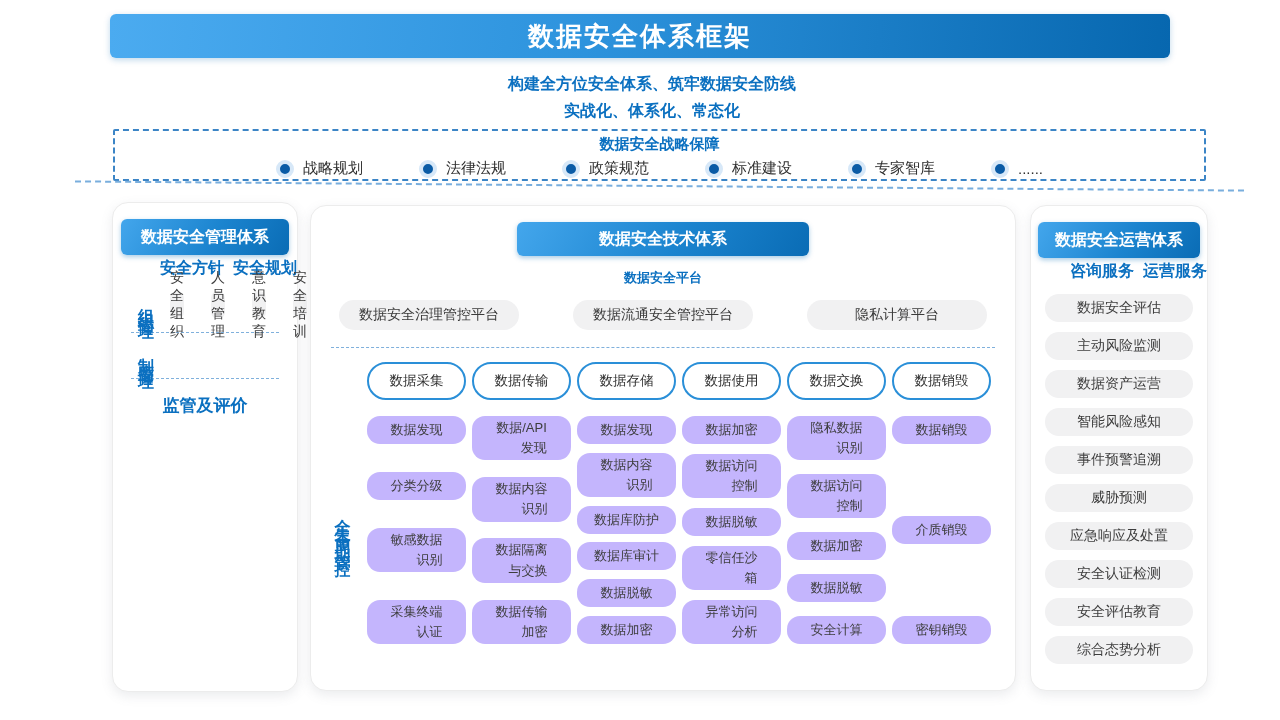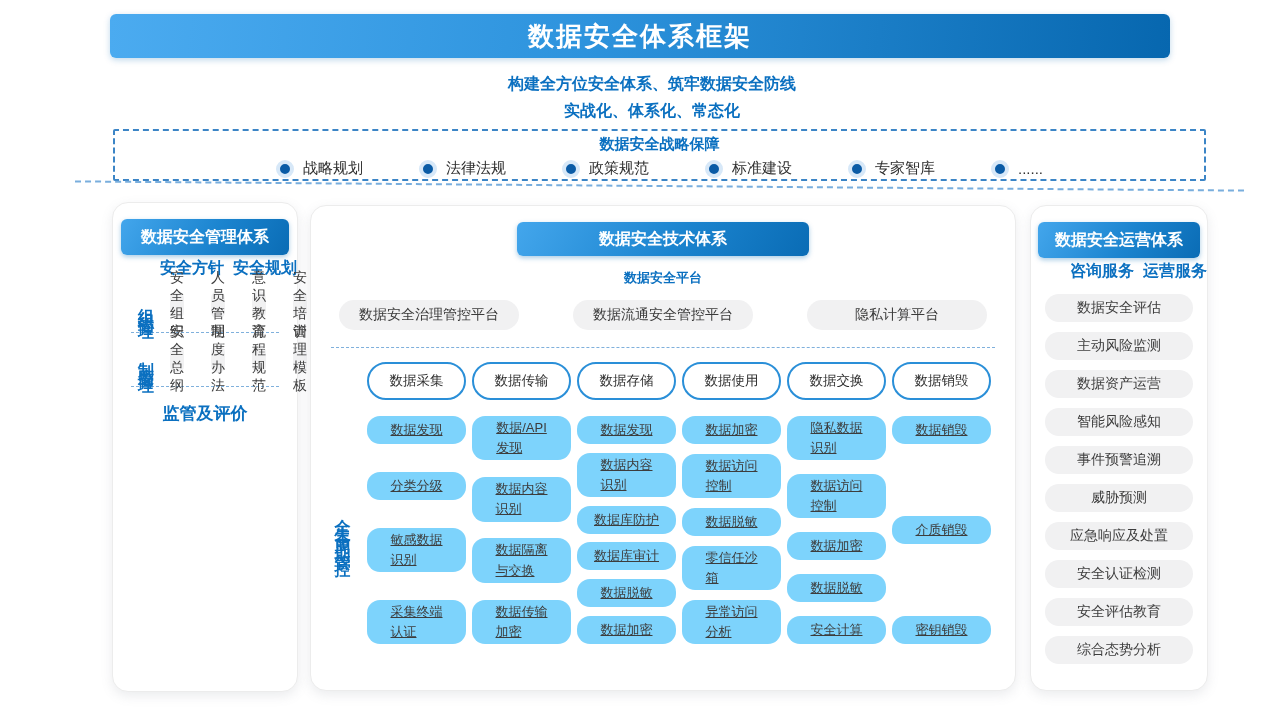--- a/index.html
+++ b/index.html
@@ -155,12 +155,6 @@
 
     <div class="group">
       <div class="vlabel">制度管理</div>
-      <div class="group-pills">
-        <div class="pill">安全总纲</div>
-        <div class="pill">制度办法</div>
-        <div class="pill">流程规范</div>
-        <div class="pill">管理模板</div>
-      </div>
     </div>
 
     <div class="divider"></div>

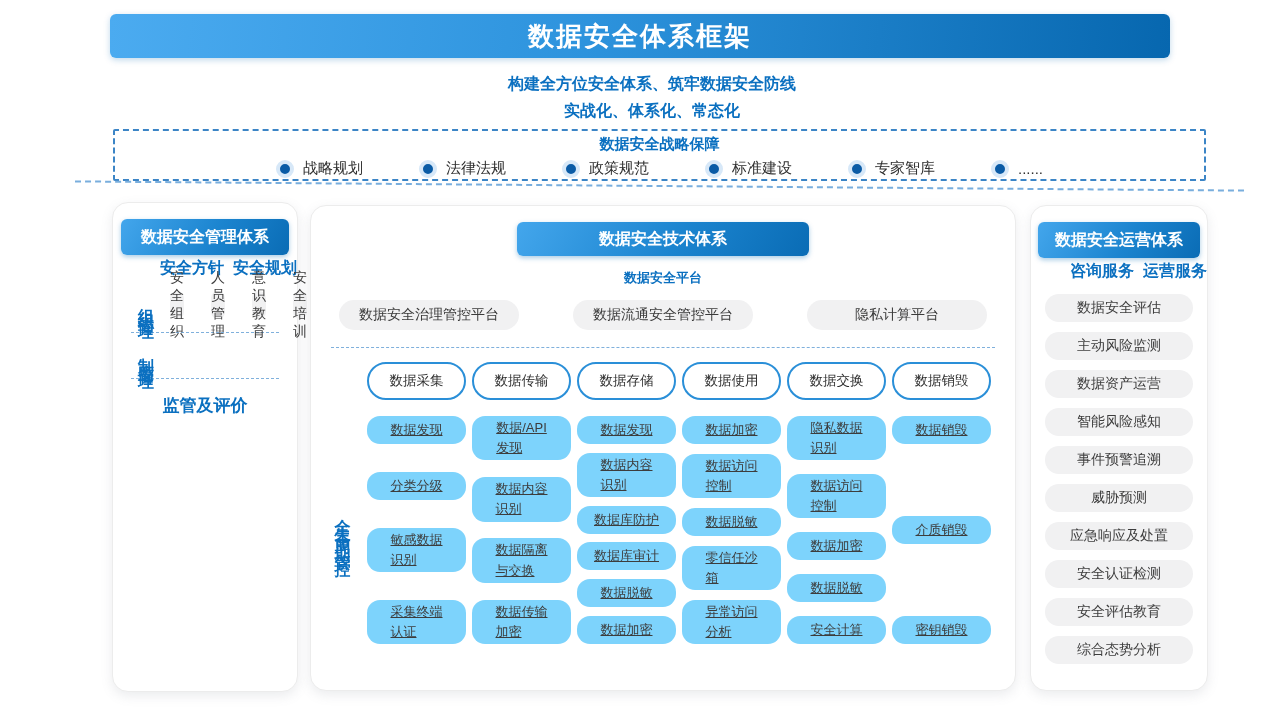--- a/index.html
+++ b/index.html
@@ -91,9 +91,9 @@
   }
   .tool-col { display:flex; flex-direction:column; justify-content:space-between; height:228px; }
   .tool {
-    background:#7dd3fc; border-radius:13px; min-height:28px; padding:2px 3px;
-    display:flex; align-items:center; justify-content:center; text-align:left;
-    font-size:13px; line-height:1.55; color:#3d3d3d; white-space:pre-line;text-decoration:underline;
+    background:#c4b5fd; border-radius:13px; min-height:28px; padding:2px 3px;
+    display:flex; align-items:center; justify-content:center; text-align:right;
+    font-size:13px; line-height:1.55; color:#3d3d3d; white-space:pre-line;
   }
 </style>
 </head>

